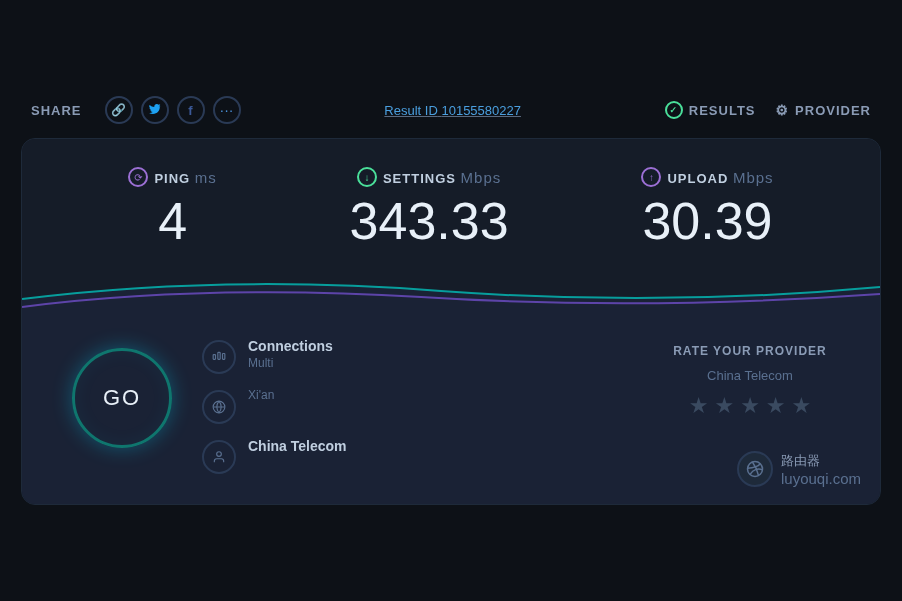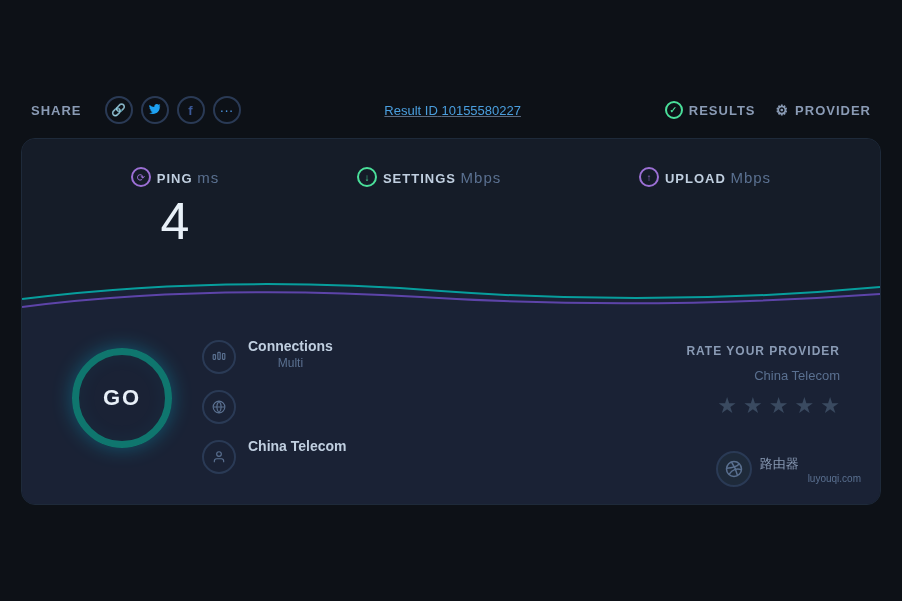--- a/index.html
+++ b/index.html
@@ -388,6 +388,7 @@
             <span>SETTINGS</span> <span class="stat-unit">Mbps</span>
           </span>
         </div>
+        <div class="stat-value" style="color:#e8f0f8;">343.33</div>
       </div>
 
       <div class="stat-item">

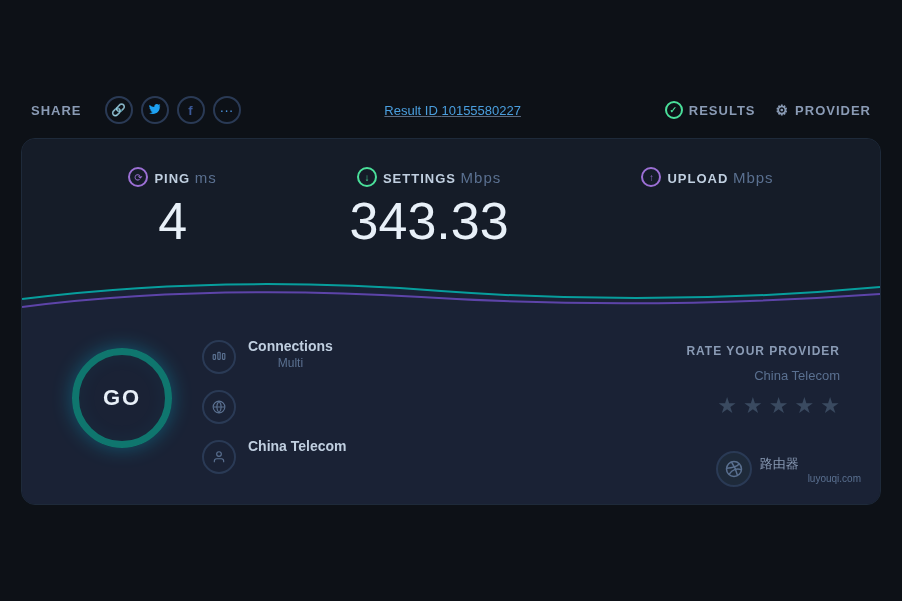--- a/index.html
+++ b/index.html
@@ -398,6 +398,7 @@
             <span>UPLOAD</span> <span class="stat-unit">Mbps</span>
           </span>
         </div>
+        <div class="stat-value">30.39</div>
       </div>
     </div>
 

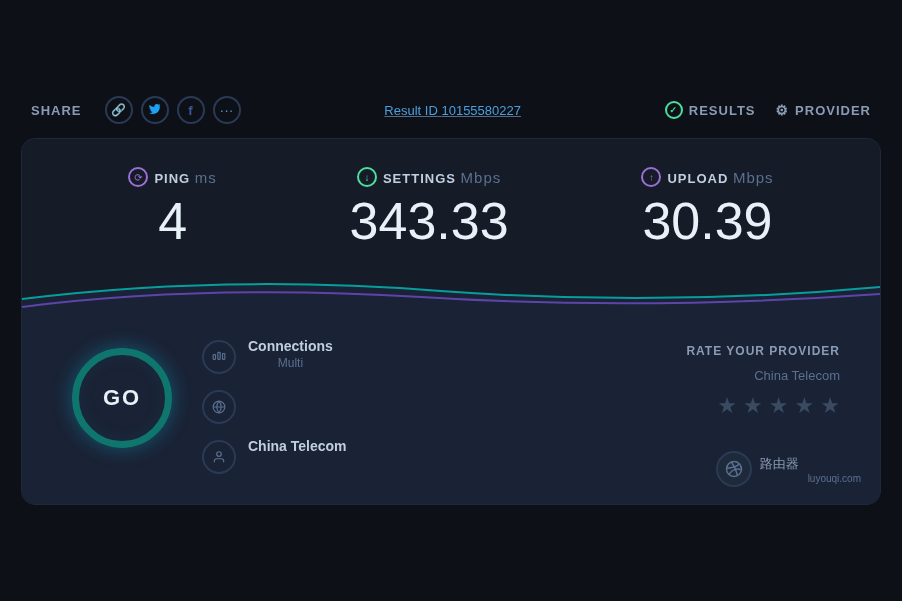--- a/index.html
+++ b/index.html
@@ -251,7 +251,6 @@
       display: flex;
       flex-direction: column;
       gap: 2px;
-      text-align: center;
     }
 
     .info-title {

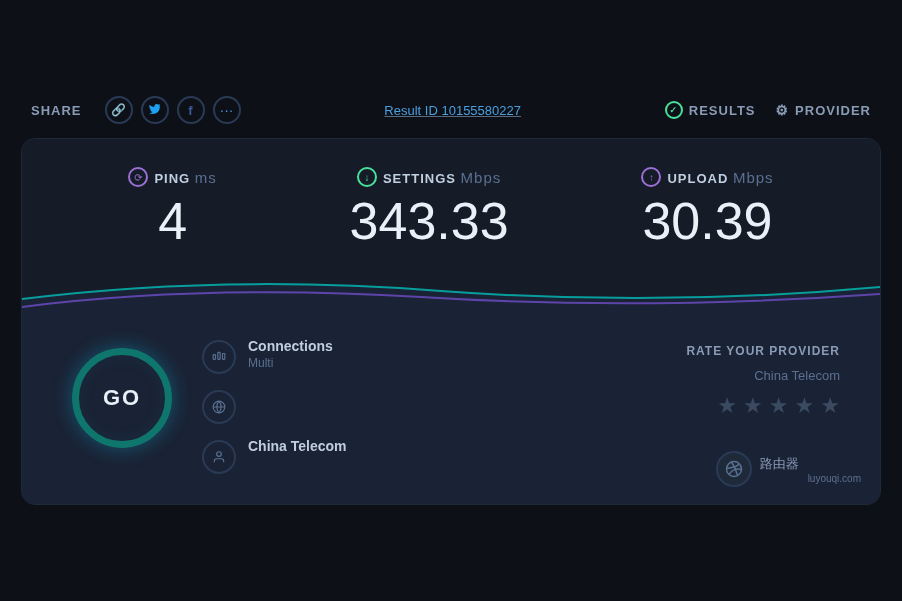--- a/index.html
+++ b/index.html
@@ -275,7 +275,7 @@
       min-width: 180px;
       display: flex;
       flex-direction: column;
-      align-items: flex-end;
+      align-items: center;
       gap: 10px;
       padding-top: 6px;
     }

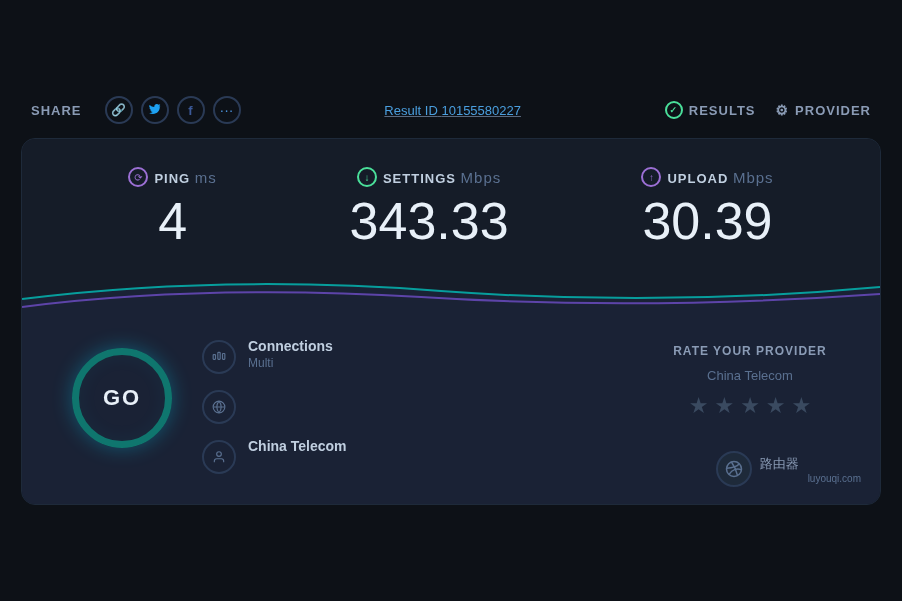--- a/index.html
+++ b/index.html
@@ -206,11 +206,11 @@
       width: 100px;
       height: 100px;
       border-radius: 50%;
-      border: 7px solid #0f766e;
+      border: 3px solid #0f766e;
       background: transparent;
       color: #e8f0f8;
       font-size: 22px;
-      font-weight: bold;
+      font-weight: normal;
       letter-spacing: 2px;
       cursor: pointer;
       display: flex;

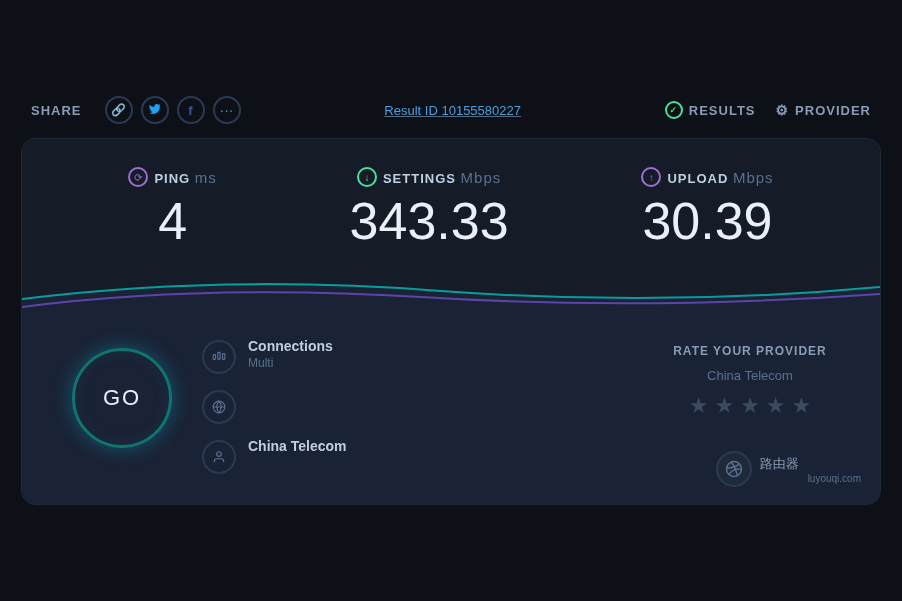--- a/index.html
+++ b/index.html
@@ -445,6 +445,7 @@
             </svg>
           </div>
           <div class="info-text">
+            <span class="info-subtitle">Xi'an</span>
           </div>
         </div>
 

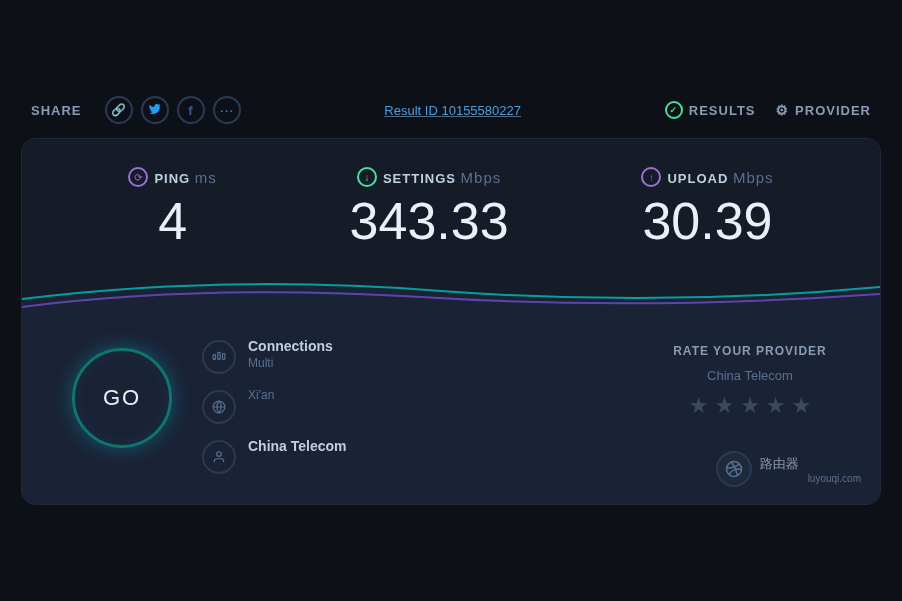--- a/index.html
+++ b/index.html
@@ -485,7 +485,7 @@
     </div>
     <div style="display:flex;flex-direction:column;align-items:flex-start;">
       <span class="watermark-text">路由器</span>
-      <span style="color:#5a7090;font-size:10px;margin-left:48px;">luyouqi.com</span>
+      <span style="color:#5a7090;font-size:15px;">luyouqi.com</span>
     </div>
   </div>
 </div>

